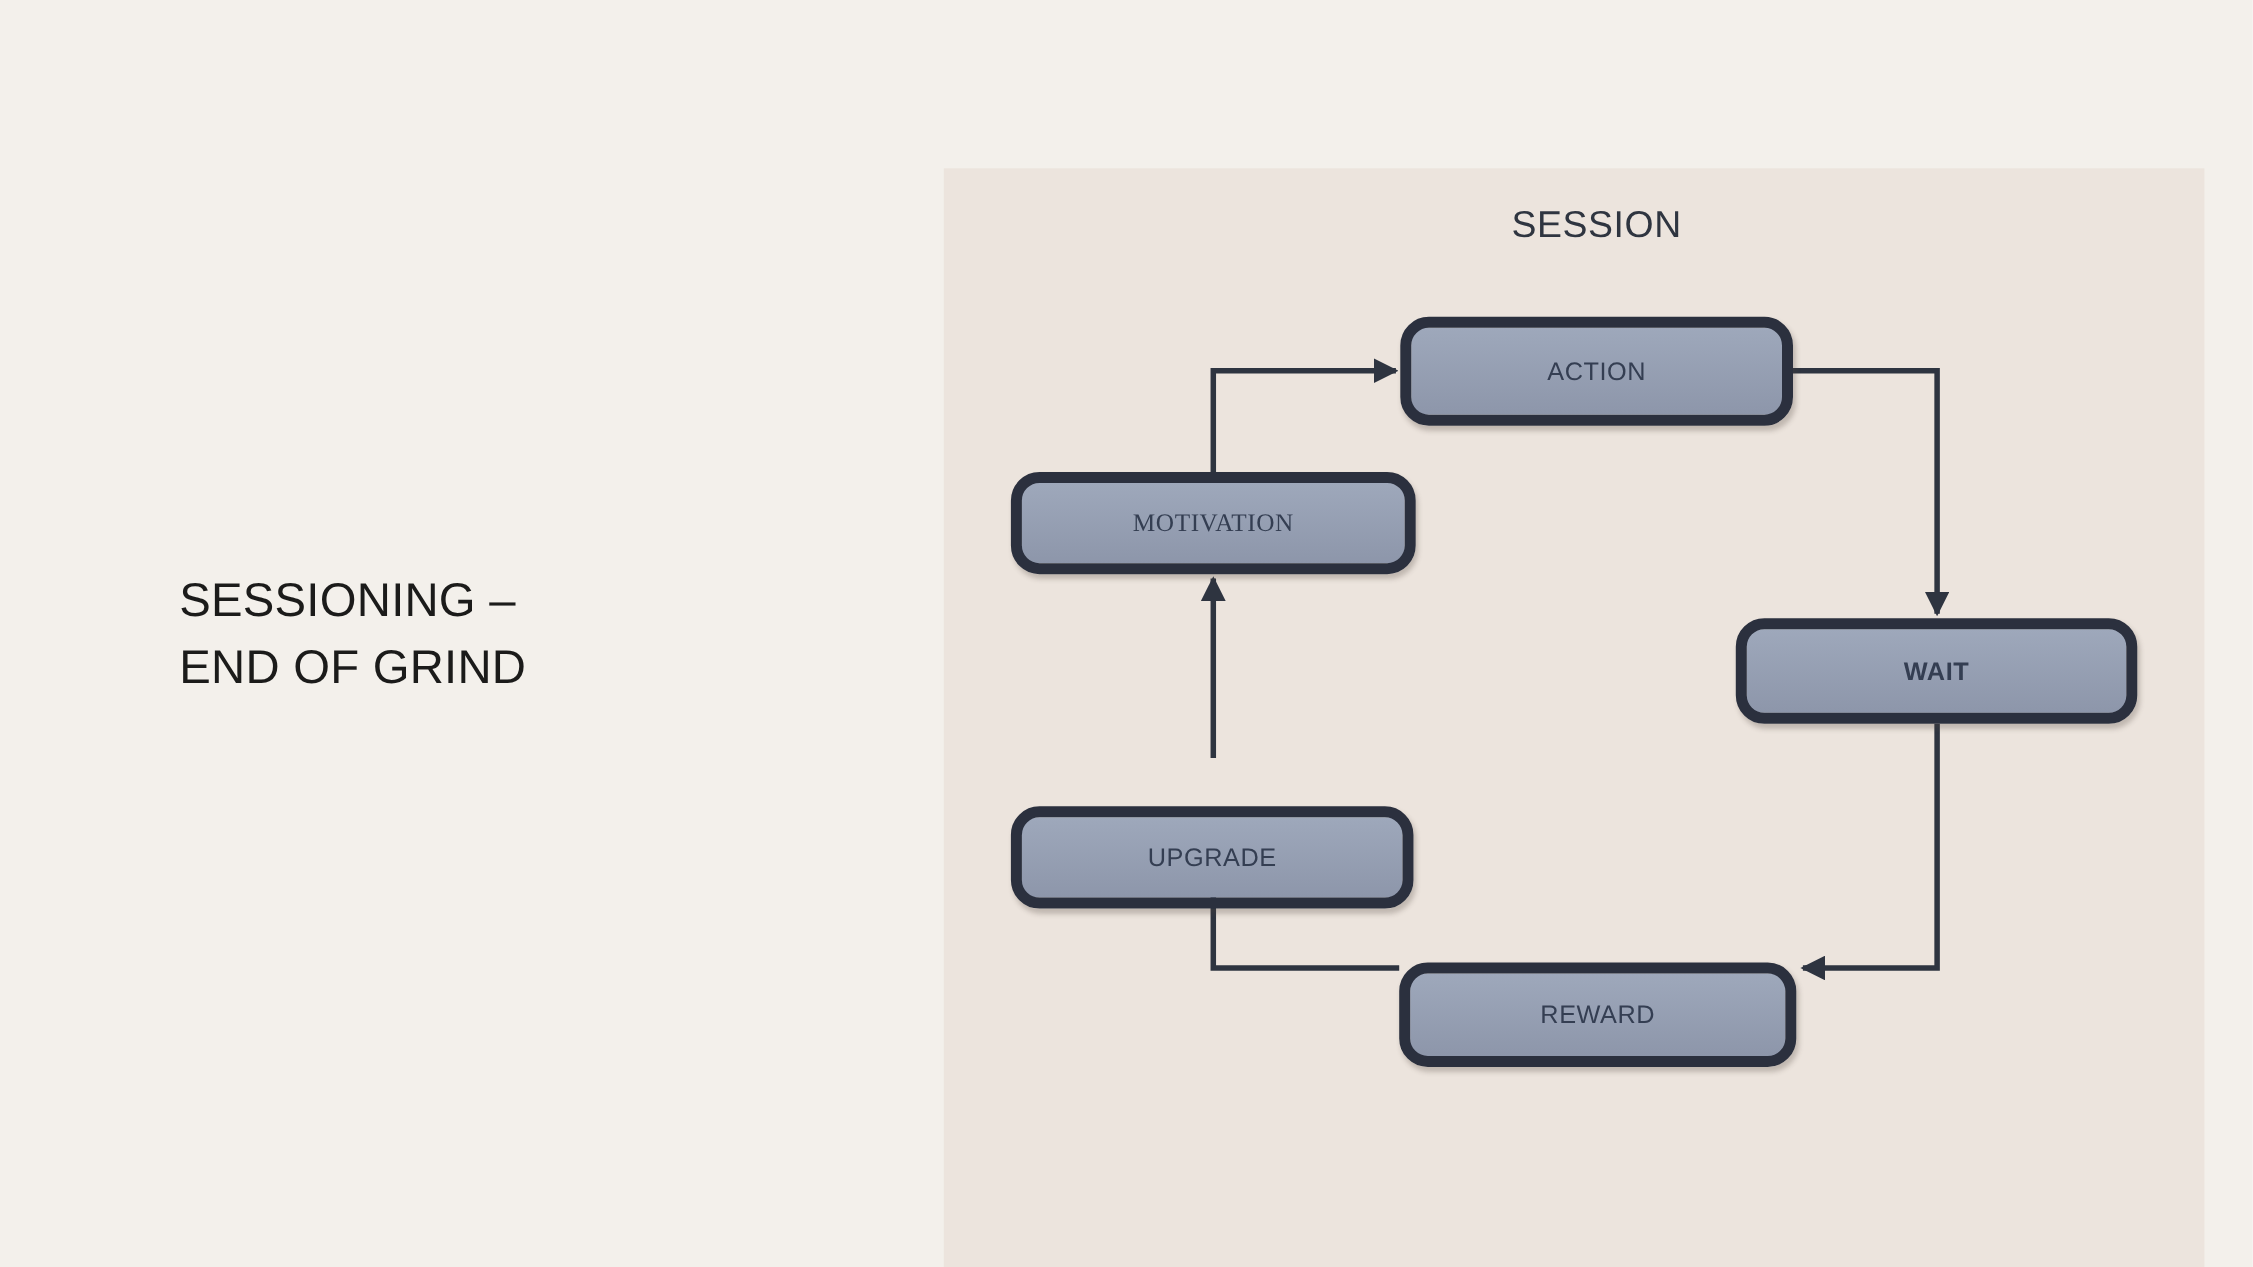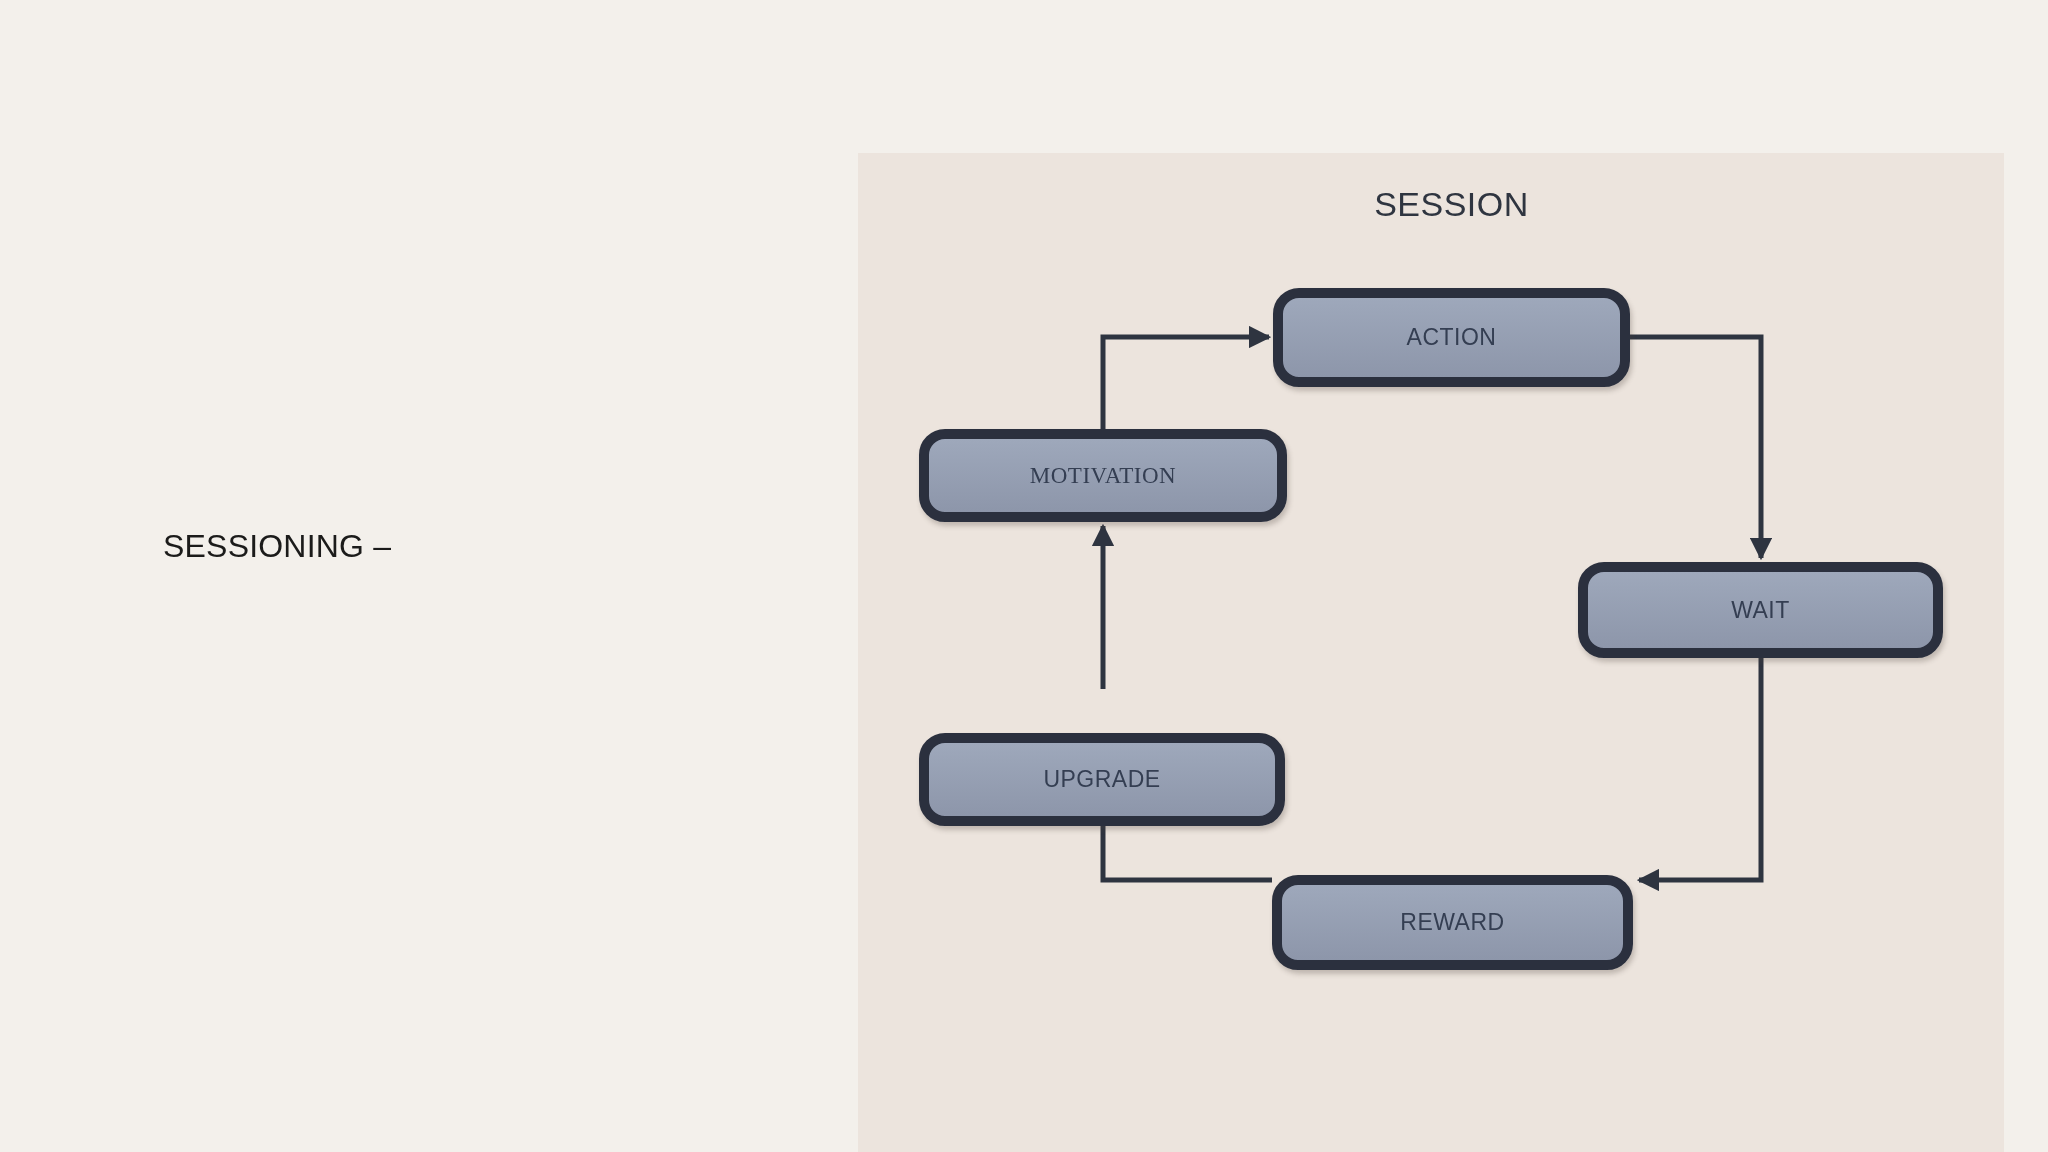--- a/index.html
+++ b/index.html
@@ -22,7 +22,7 @@
     position: absolute;
     left: 163px;
     top: 516px;
-    font-size: 32px;
+    font-size: 43px;
     line-height: 61px;
     letter-spacing: 0.2px;
     color: var(--title-text, #1b1b1a);

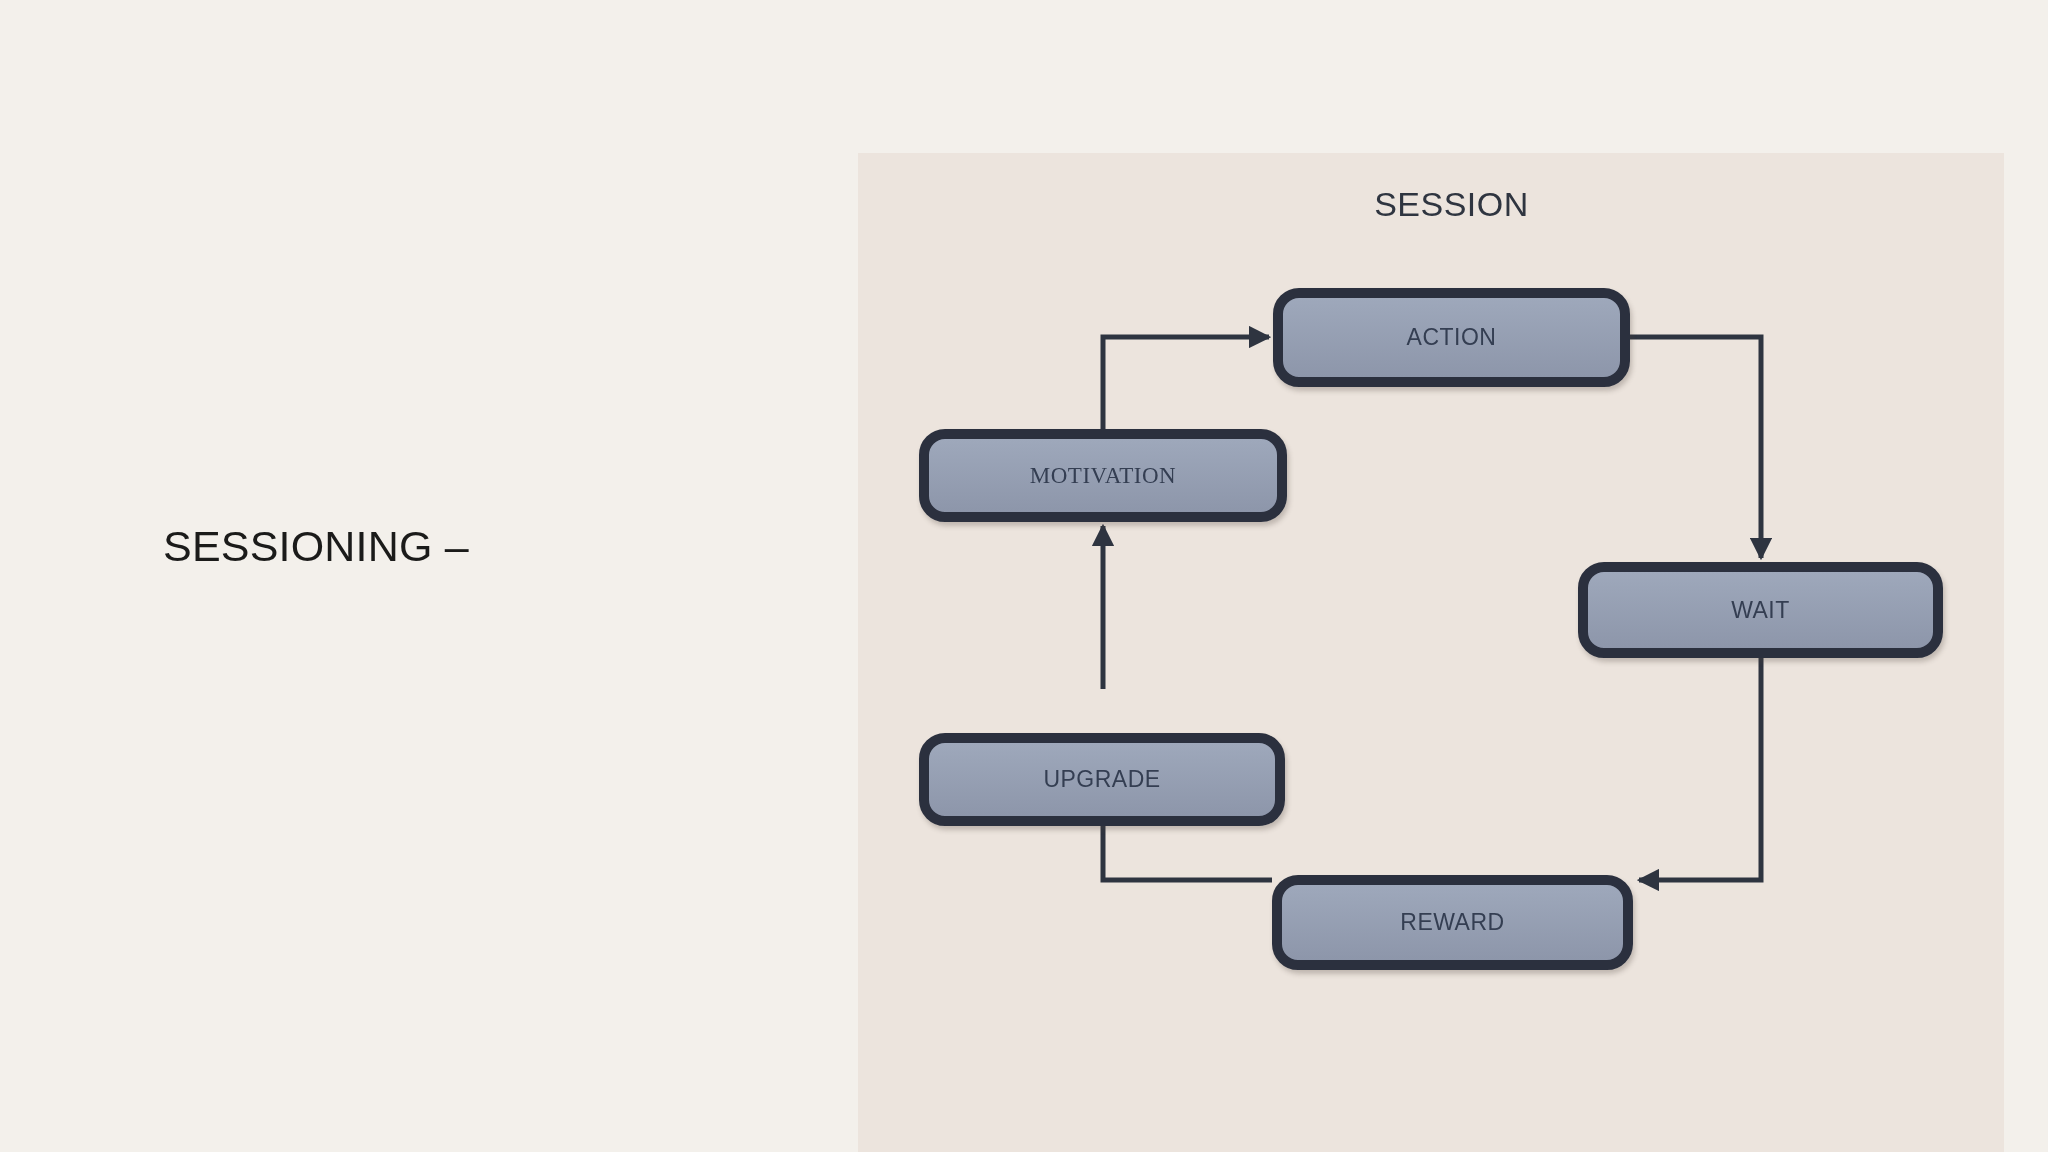--- a/index.html
+++ b/index.html
@@ -88,6 +88,7 @@
 
   <div class="slide-title">
     <div>SESSIONING –</div>
+    <div>END OF GRIND</div>
   </div>
 
   <div class="panel">

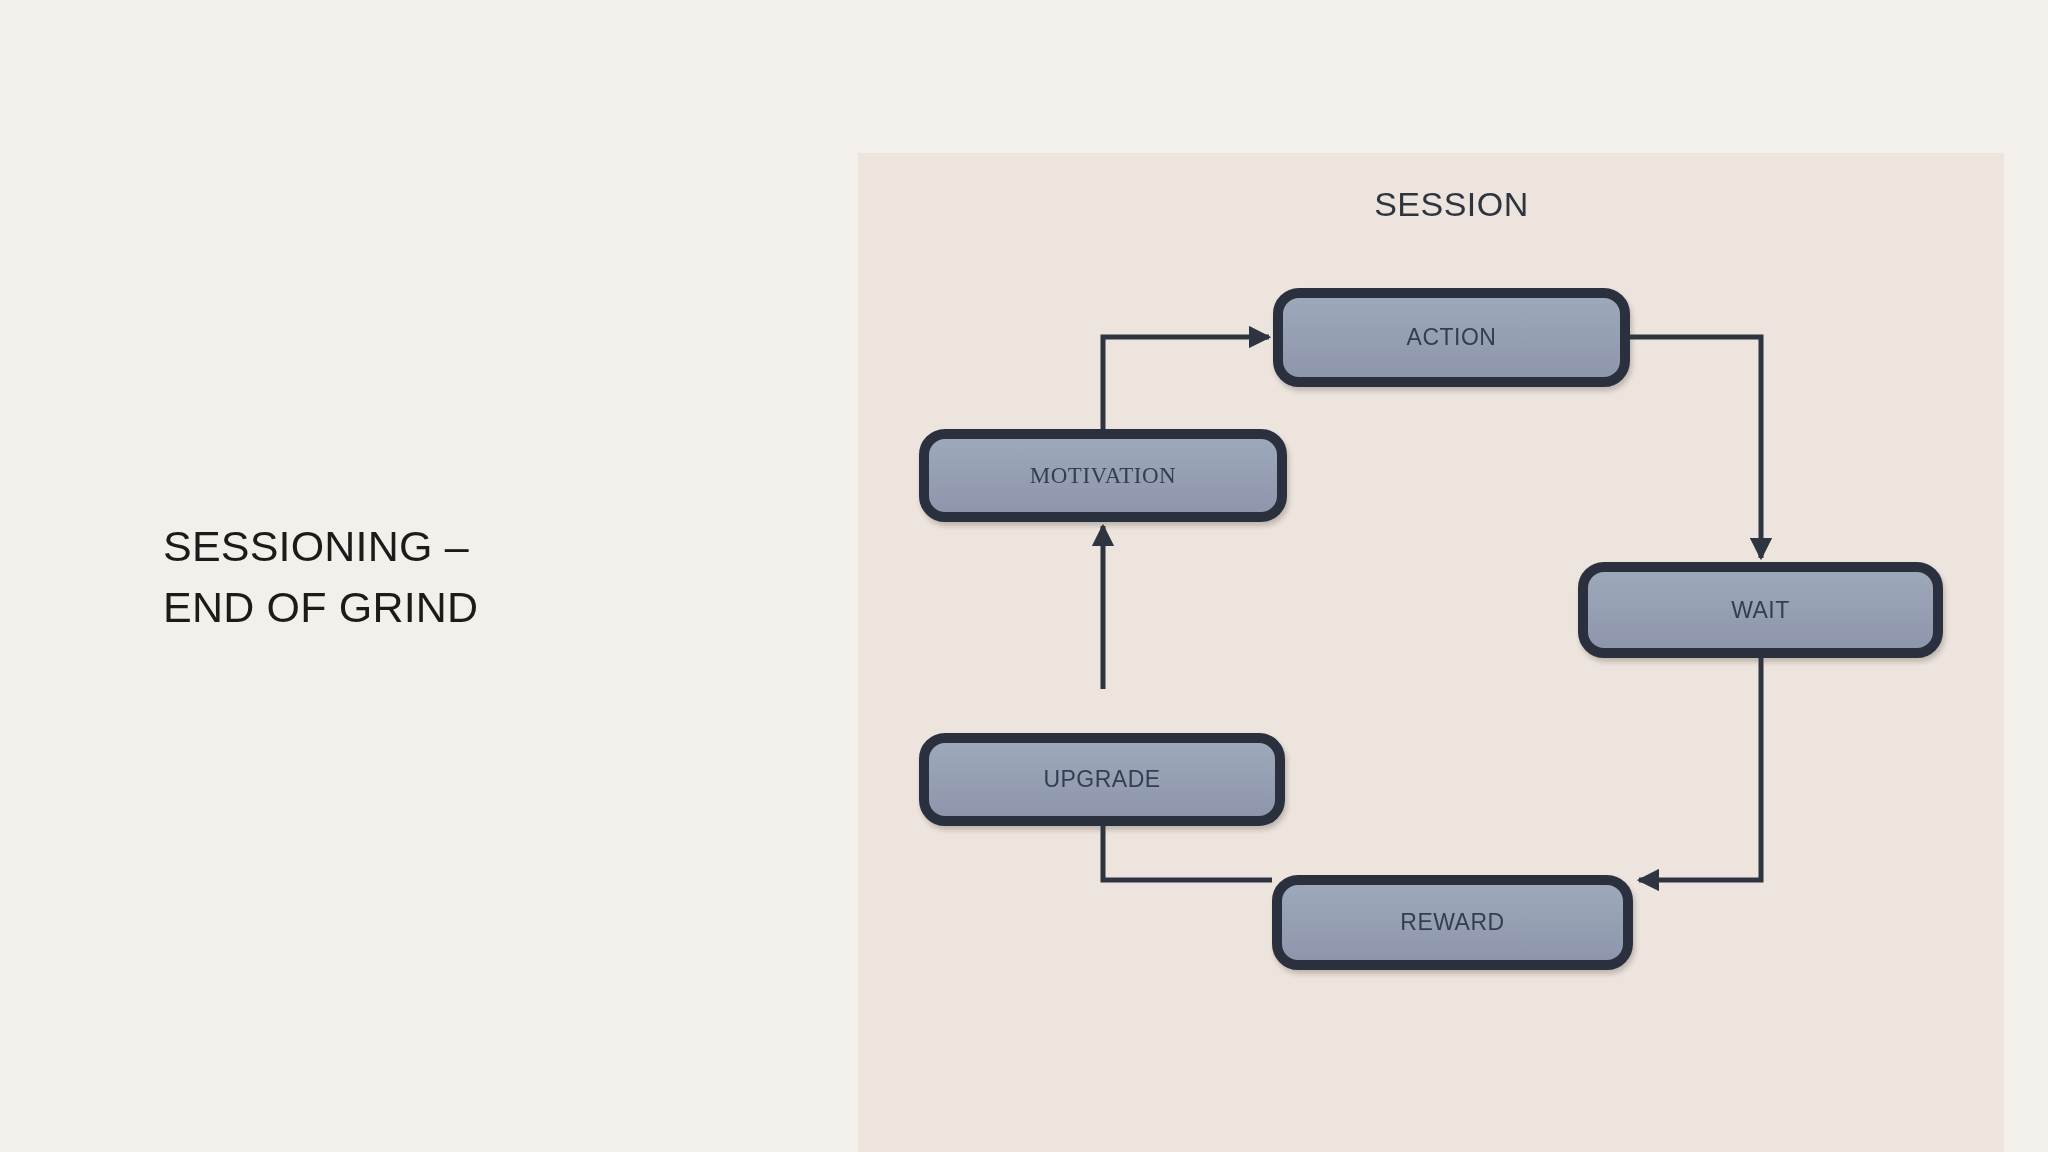--- a/index.html
+++ b/index.html
@@ -62,7 +62,7 @@
   }
   .node-action     { left: 415px; top: 135px; width: 357px; height: 99px; }
   .node-motivation { left:  61px; top: 276px; width: 368px; height: 93px; font-family: Liberation Serif, serif; }
-  .node-wait       { left: 720px; top: 409px; width: 365px; height: 96px; }
+  .node-wait       { left: 720px; top: 409px; width: 365px; height: 96px; font-weight: bold; }
   .node-upgrade    { left:  61px; top: 536px; width: 366px; height: 93px; margin-top: 44px; }
   .node-reward     { left: 414px; top: 680px; width: 361px; height: 95px; margin-top: 42px; }
   .edges-svg {

